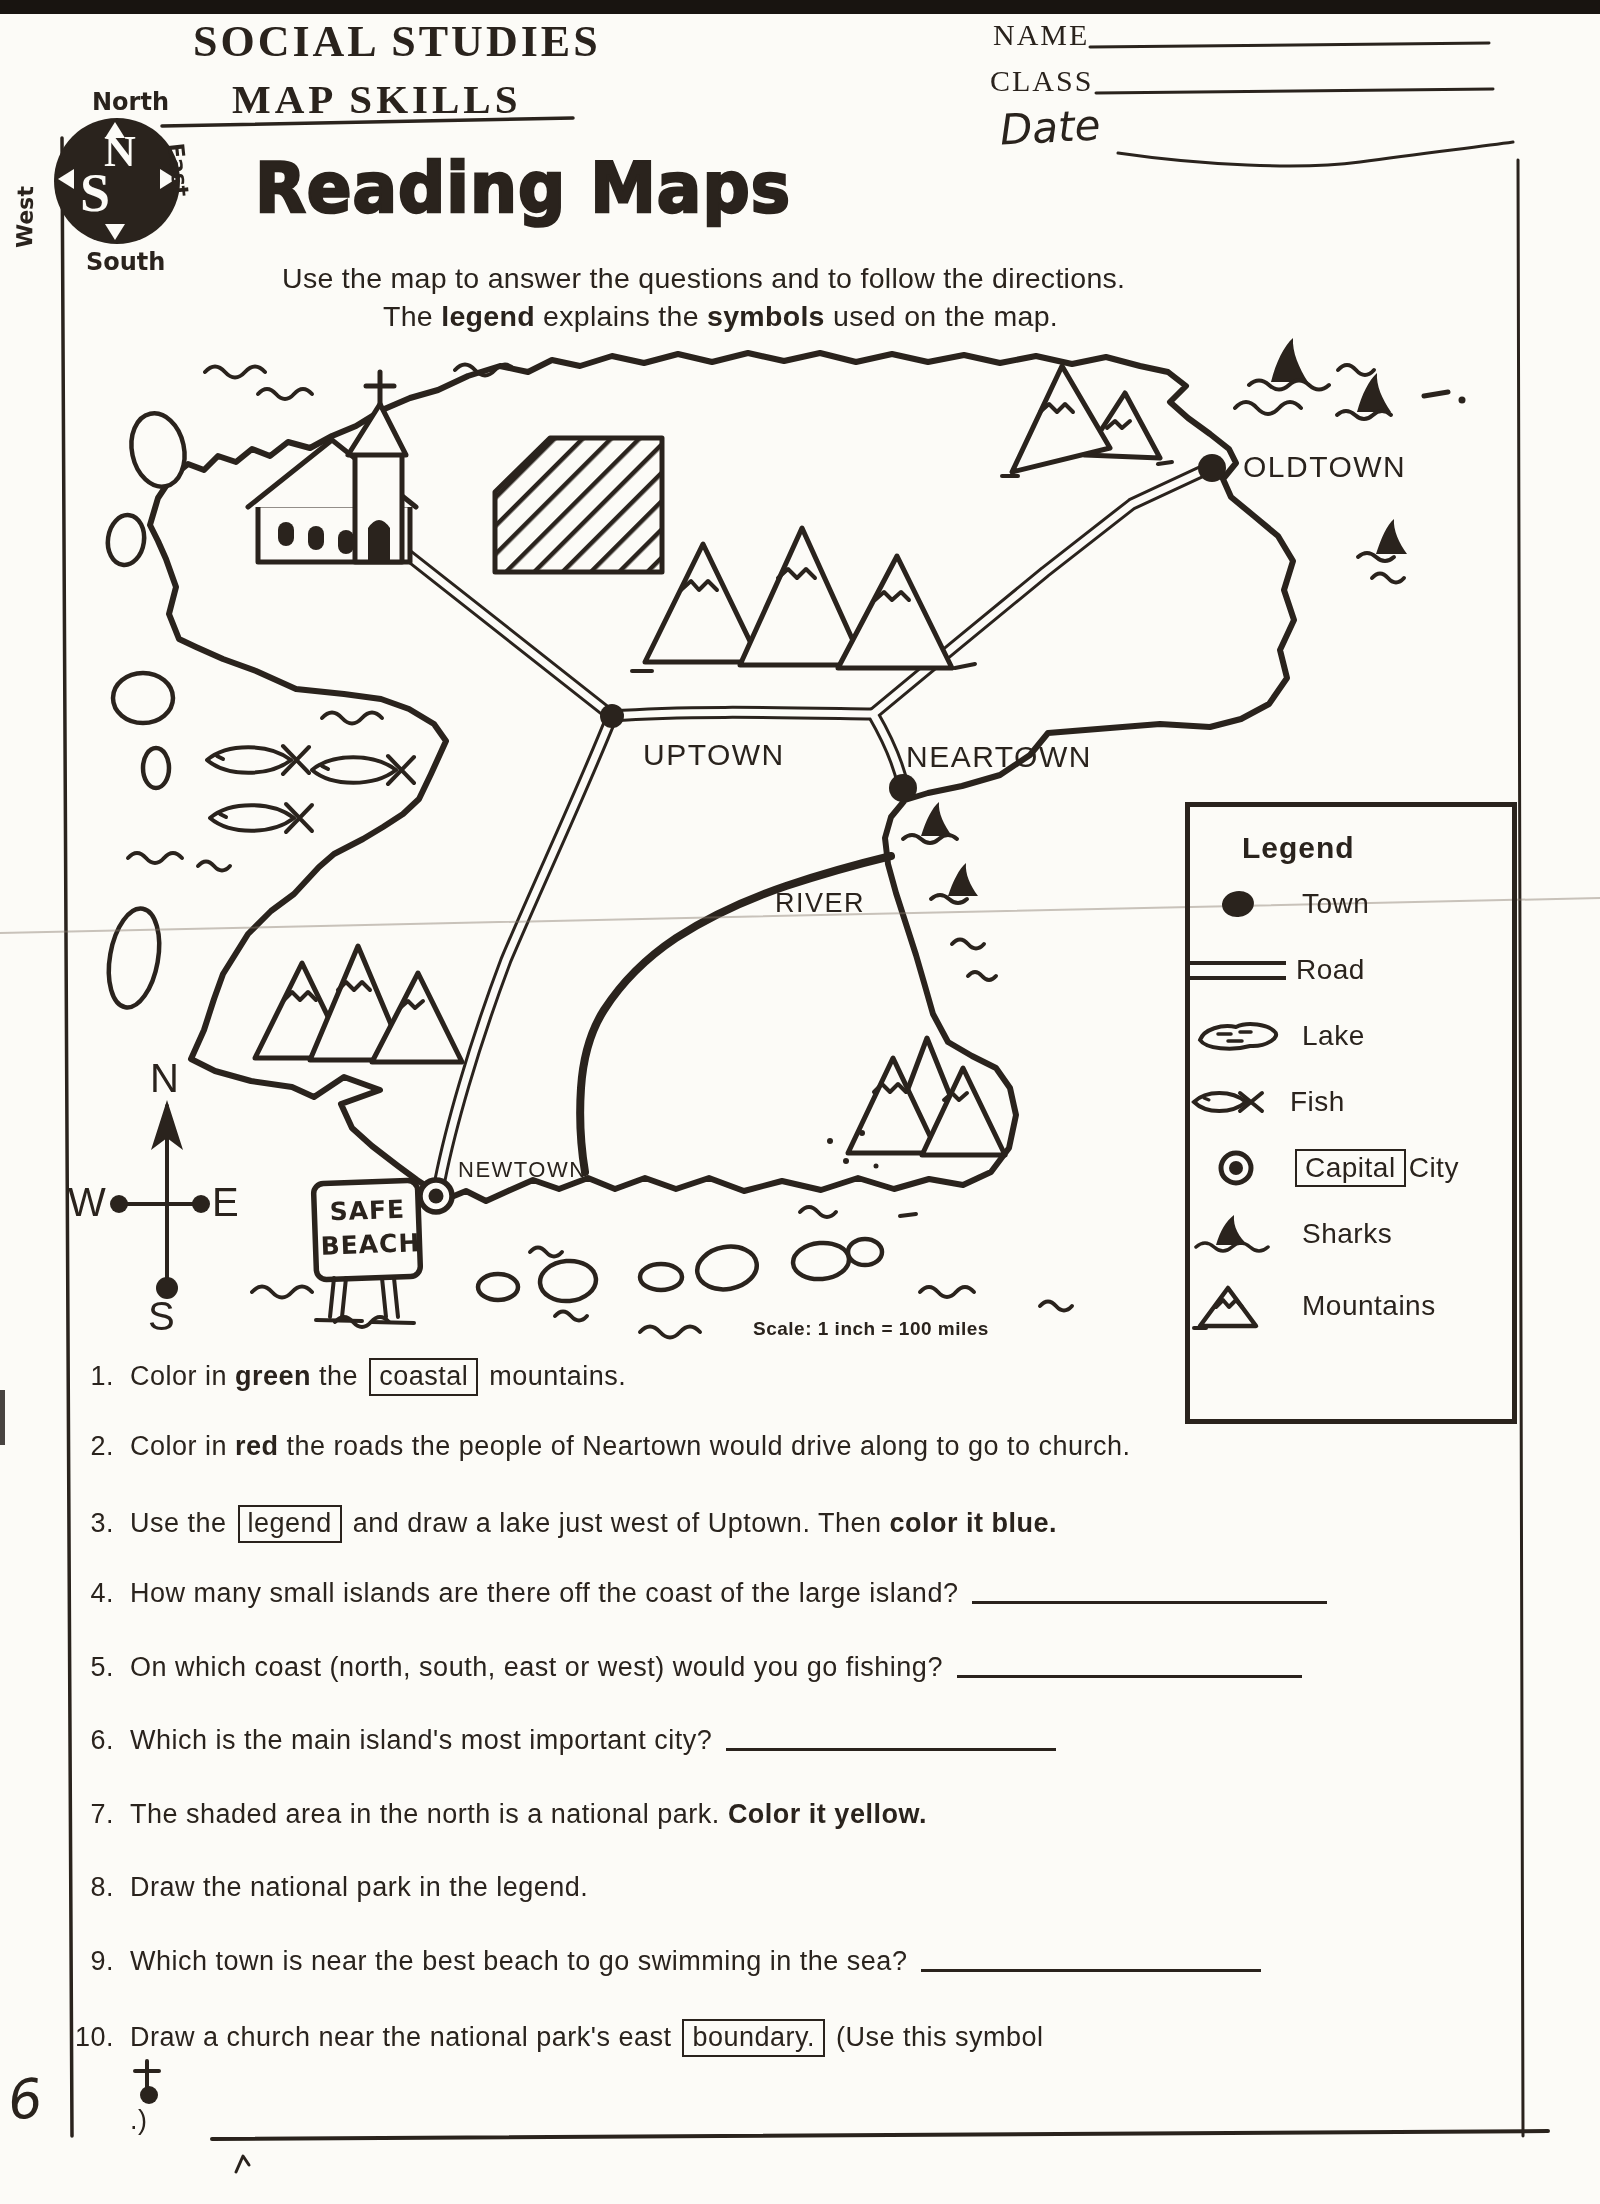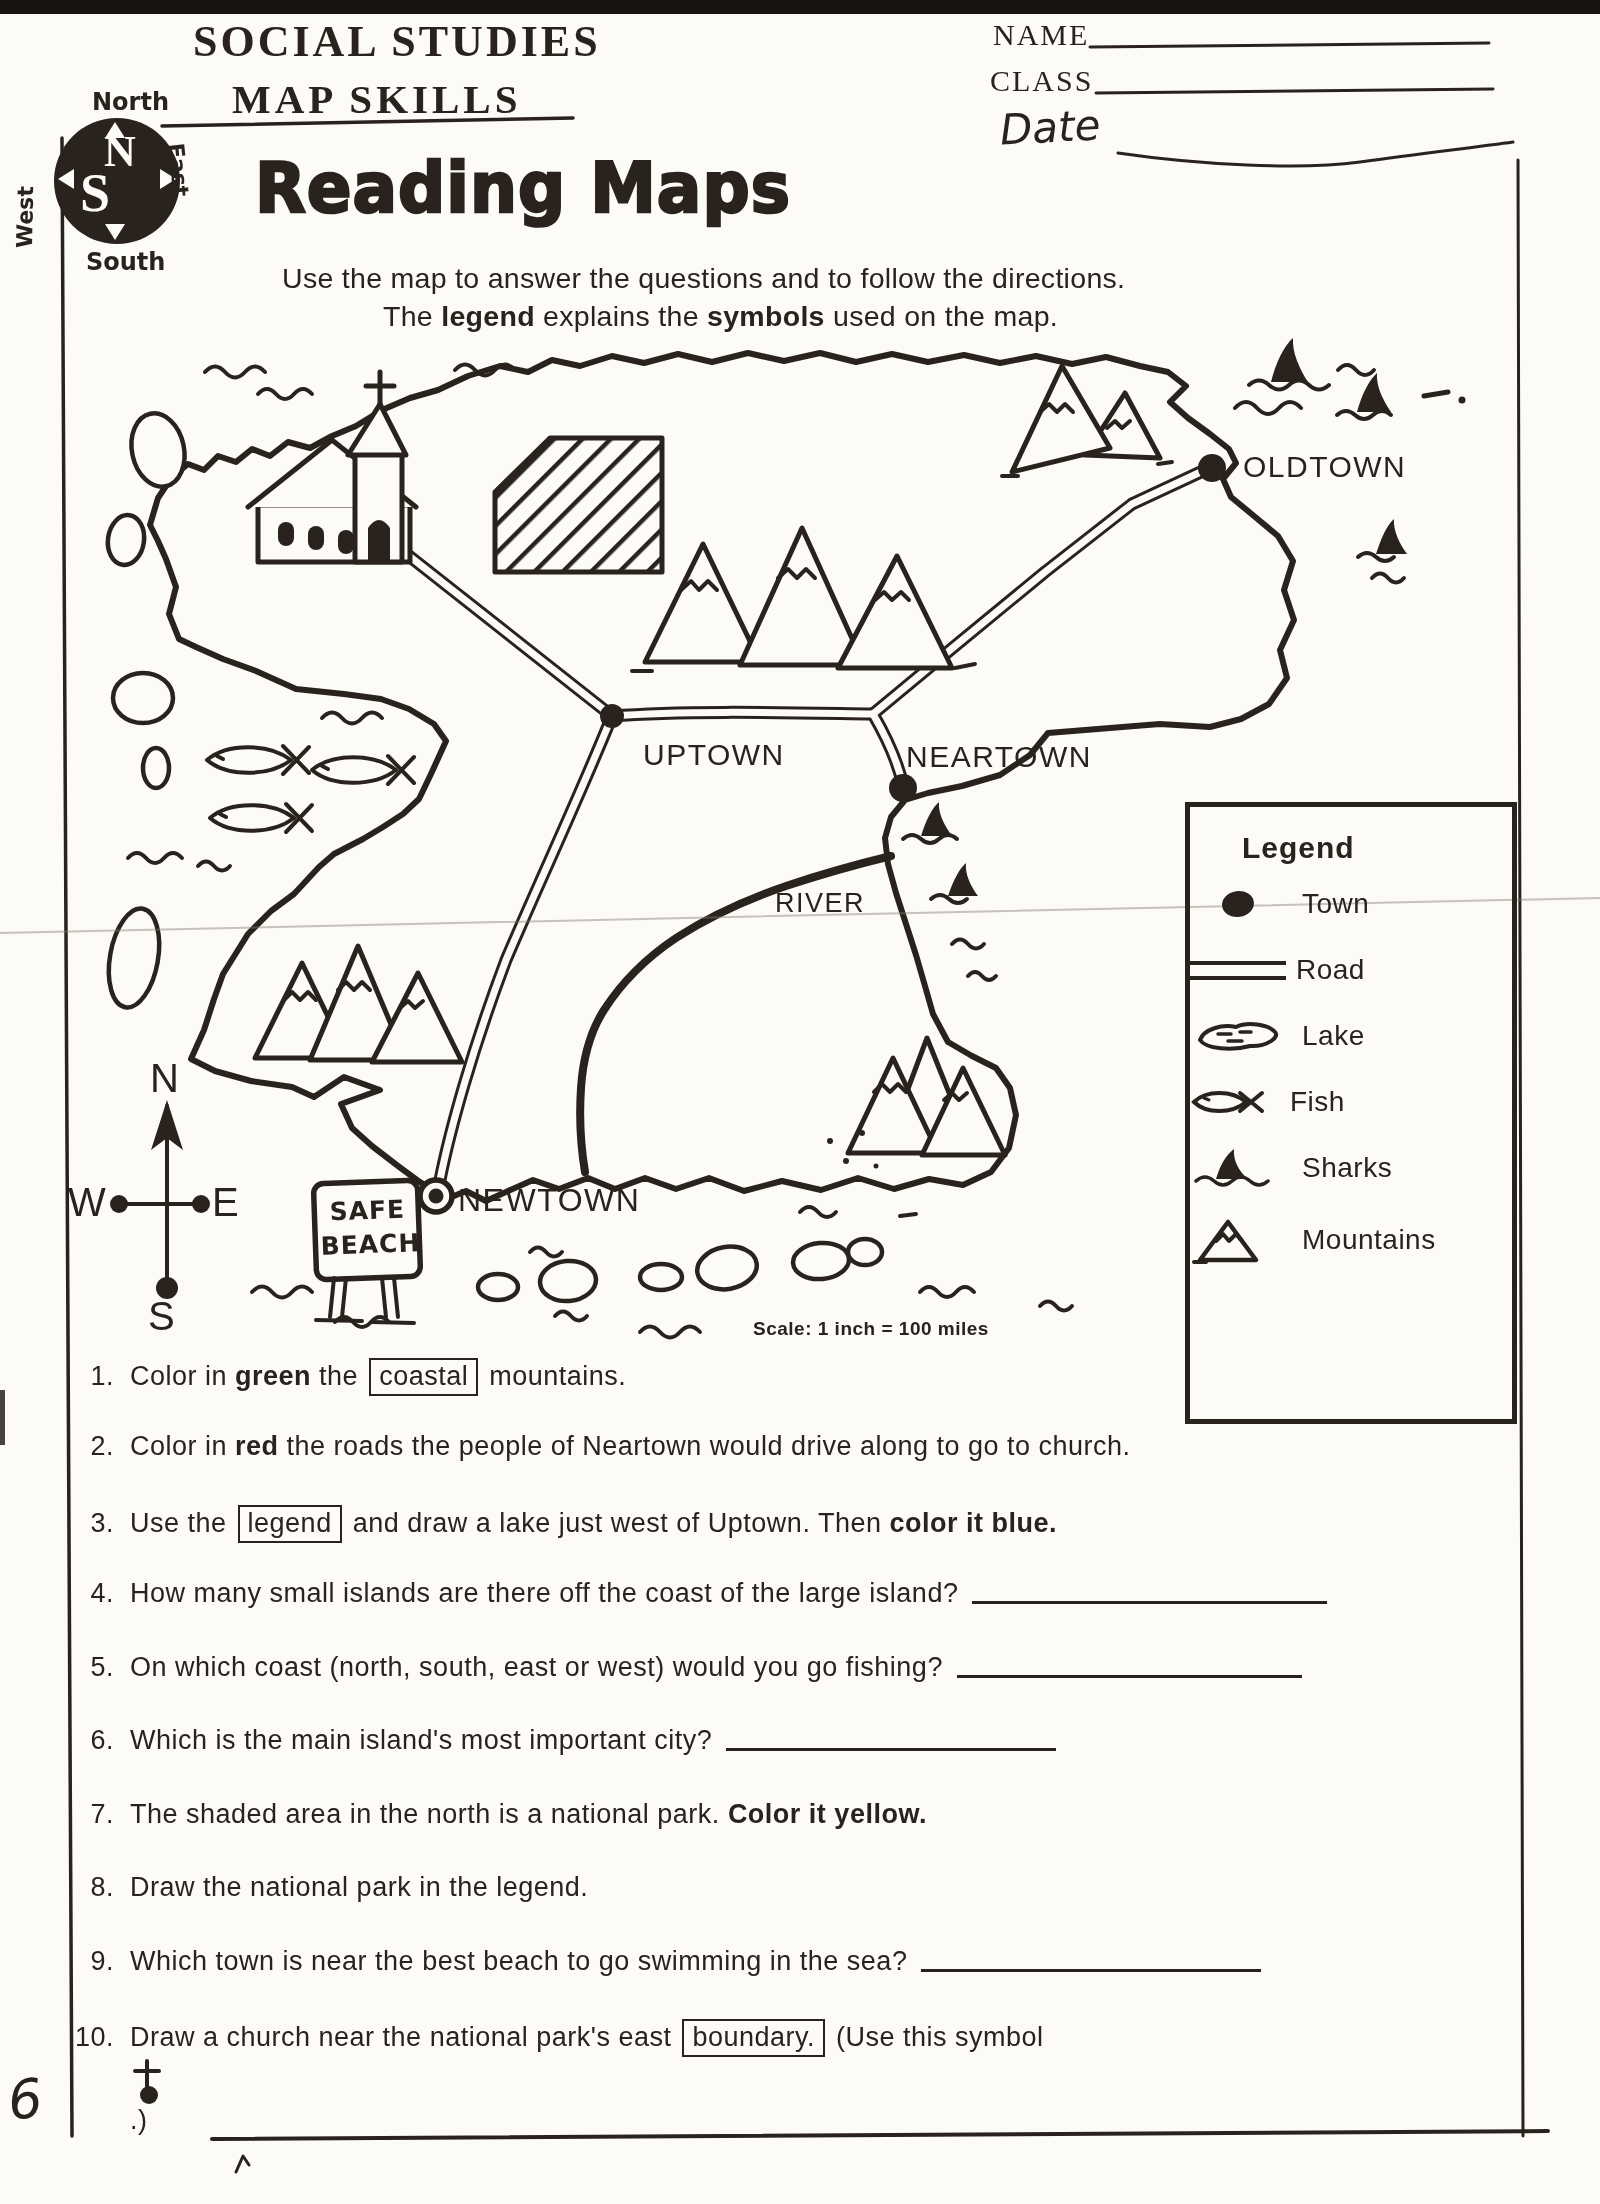--- a/index.html
+++ b/index.html
@@ -300,7 +300,7 @@
   <div class="abs map-label" style="left:1243px;top:450px">OLDTOWN</div>
   <div class="abs map-label" style="left:643px;top:738px">UPTOWN</div>
   <div class="abs map-label" style="left:906px;top:740px">NEARTOWN</div>
-  <div class="abs map-label" style="left:458px;top:1182px;font-size:32px">NEWTOWN</div>
+  <div class="abs map-label" style="left:458px;top:1157px;font-size:22px">NEWTOWN</div>
   <div class="abs map-label" style="left:775px;top:888px;font-size:27px">RIVER</div>
   <div class="abs b" style="left:753px;top:1318px;font-size:19px;letter-spacing:.5px">Scale: 1 inch = 100 miles</div>
 

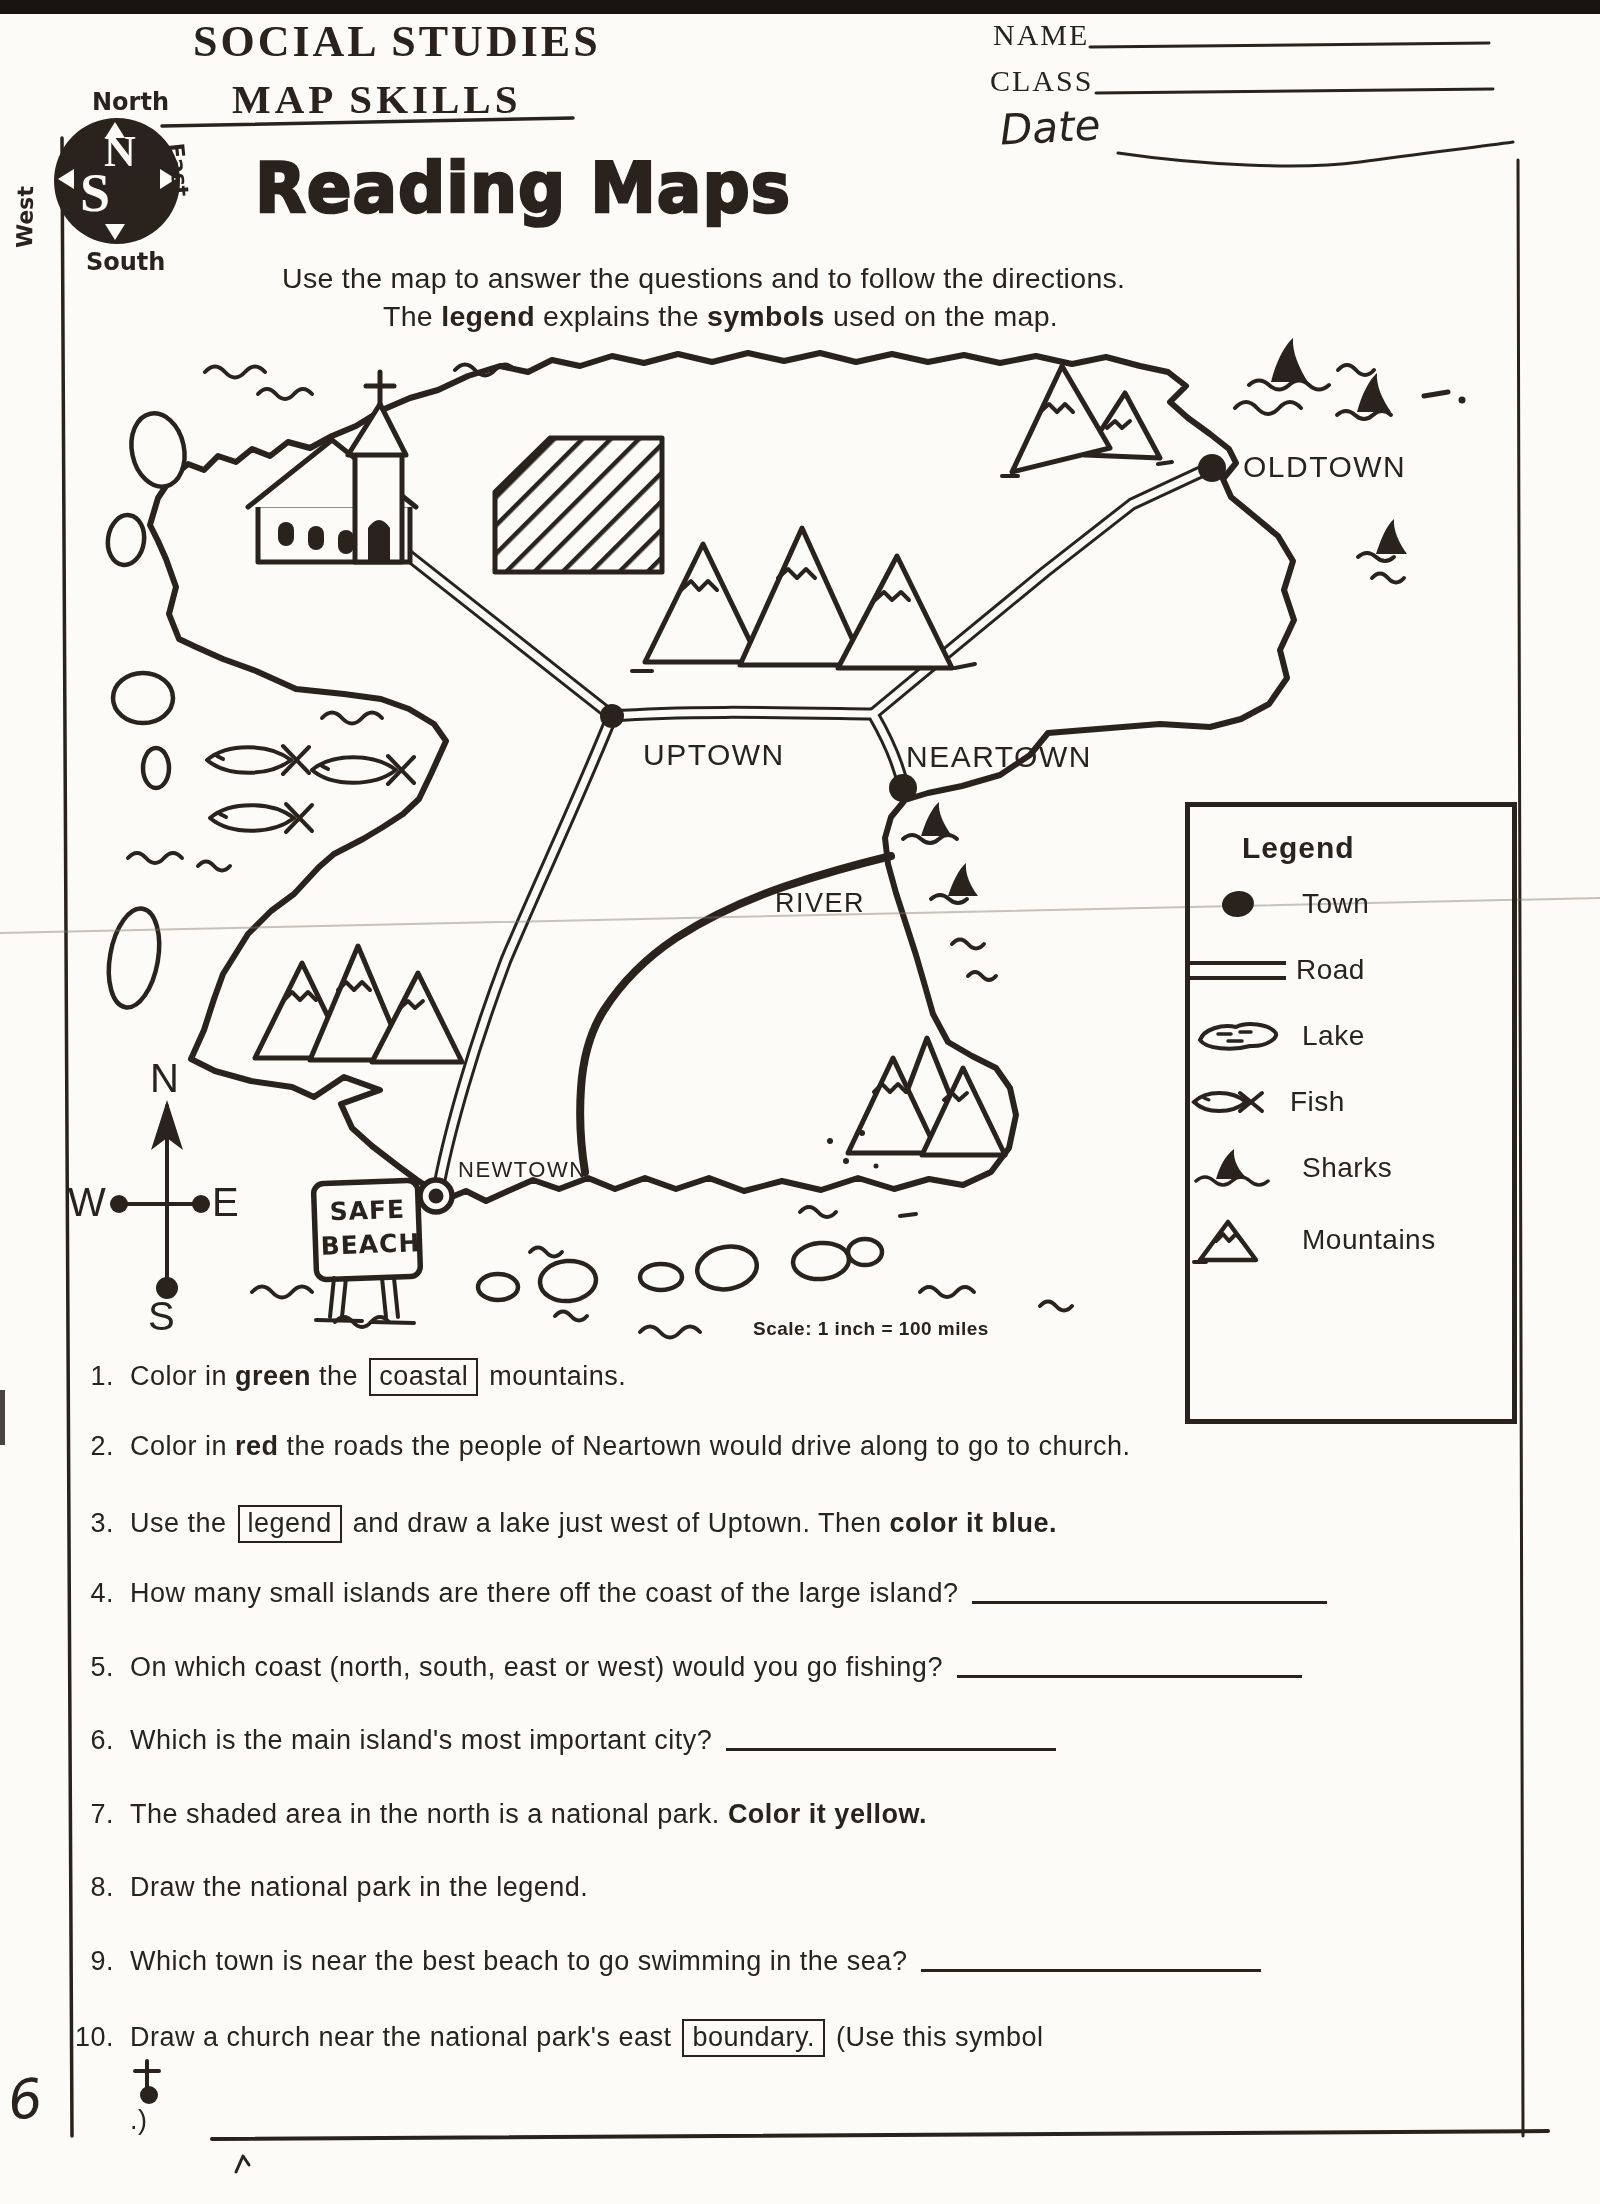--- a/index.html
+++ b/index.html
@@ -357,6 +357,15 @@
       <span class="lg-label" style="margin-left:-8px">Fish</span>
     </div>
 
+    <div class="lg-row">
+      <span class="lg-icon">
+        <svg width="110" height="44">
+            <circle cx="46" cy="22" r="15" fill="none" stroke="#2a231d" stroke-width="5"></circle>
+            <circle cx="46" cy="22" r="7" fill="#2a231d"></circle>
+          </svg>
+      </span>
+      <span class="lg-label" style="margin-left:-10px"><span class="boxed">Capital</span><span>City</span></span>
+    </div>
 
     <div class="lg-row">
       <span class="lg-icon">

